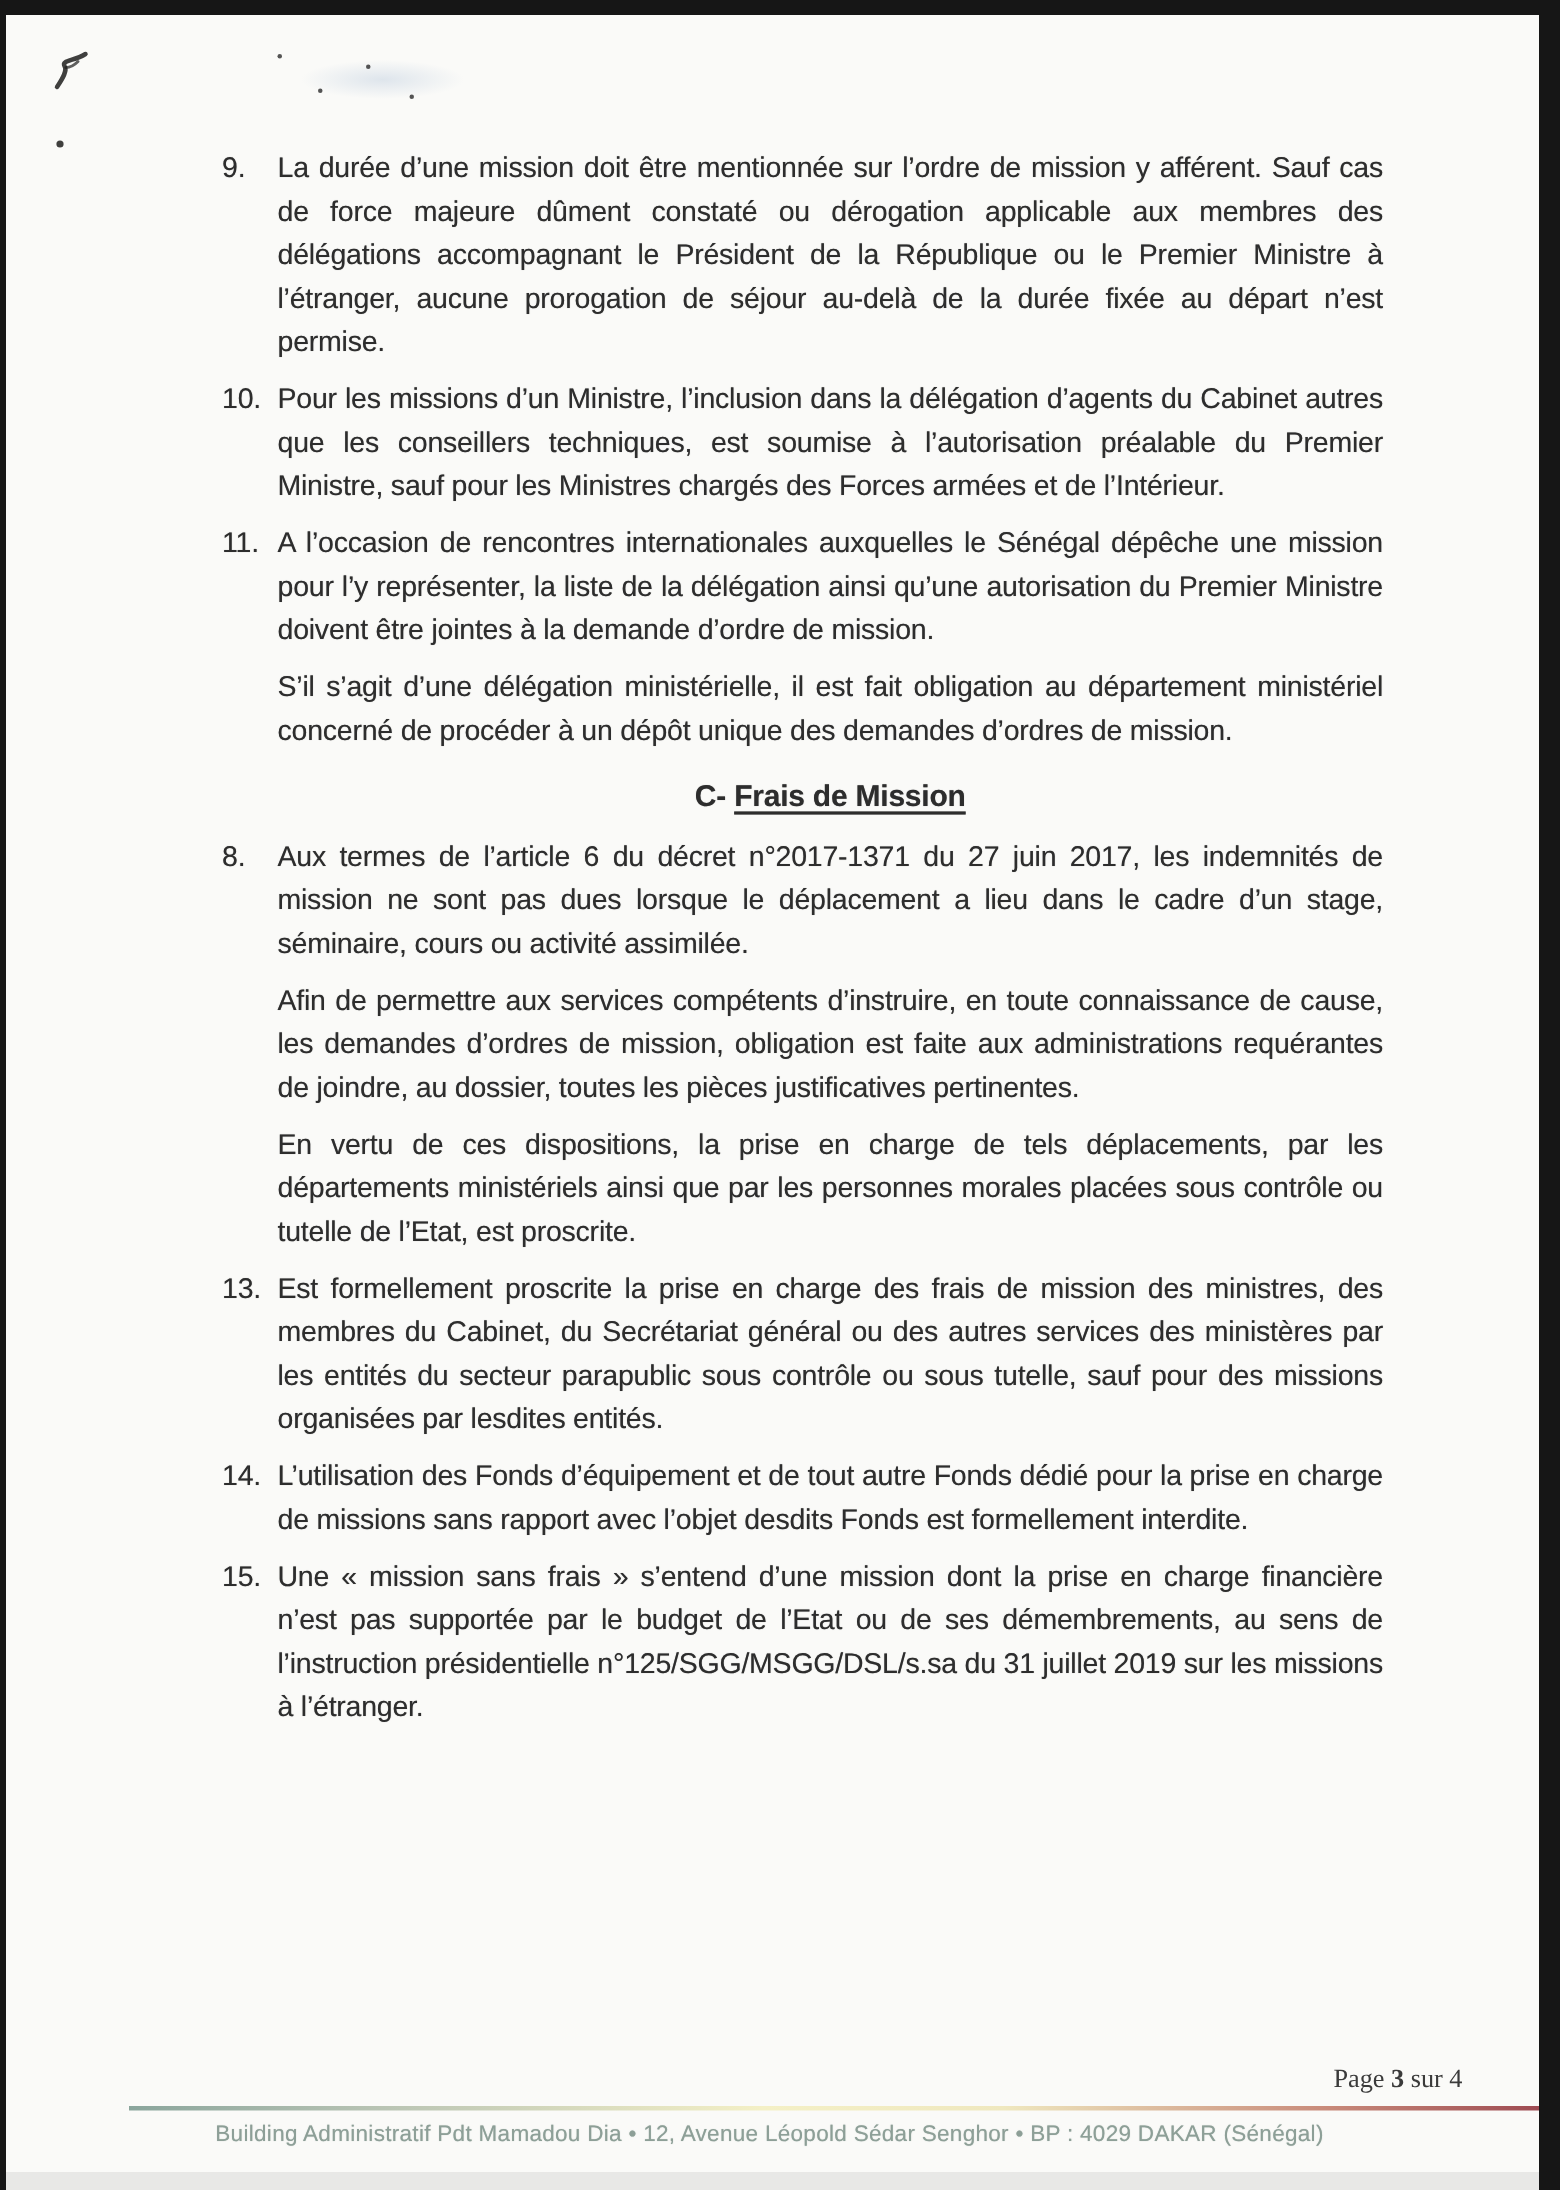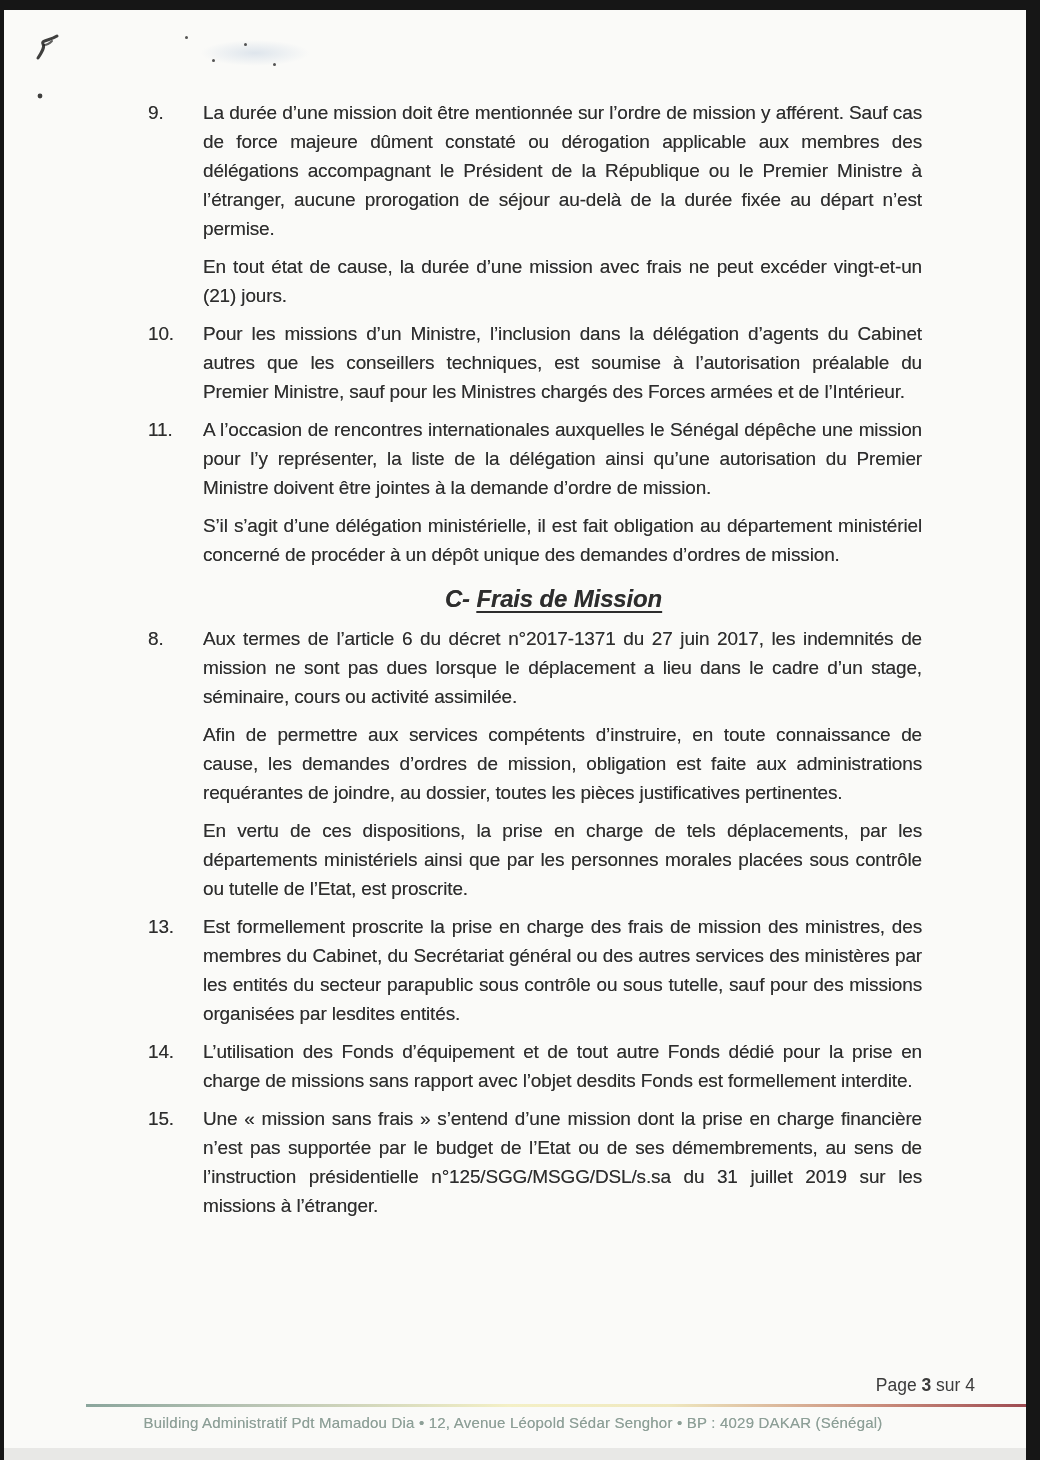--- a/index.html
+++ b/index.html
@@ -45,7 +45,7 @@
   .item{display:flex;}
   .item .num{width:37px;flex-shrink:0;}
   .item .body{flex:1;}
-  .doc p{text-align:justify;margin:0 0 9px 18px;}
+  .doc p{text-align:justify;margin:0 0 9px 0;}
   .heading{
     margin:6px 0 11px 37px;
     text-align:center;font-weight:bold;font-size:24px;font-style:italic;

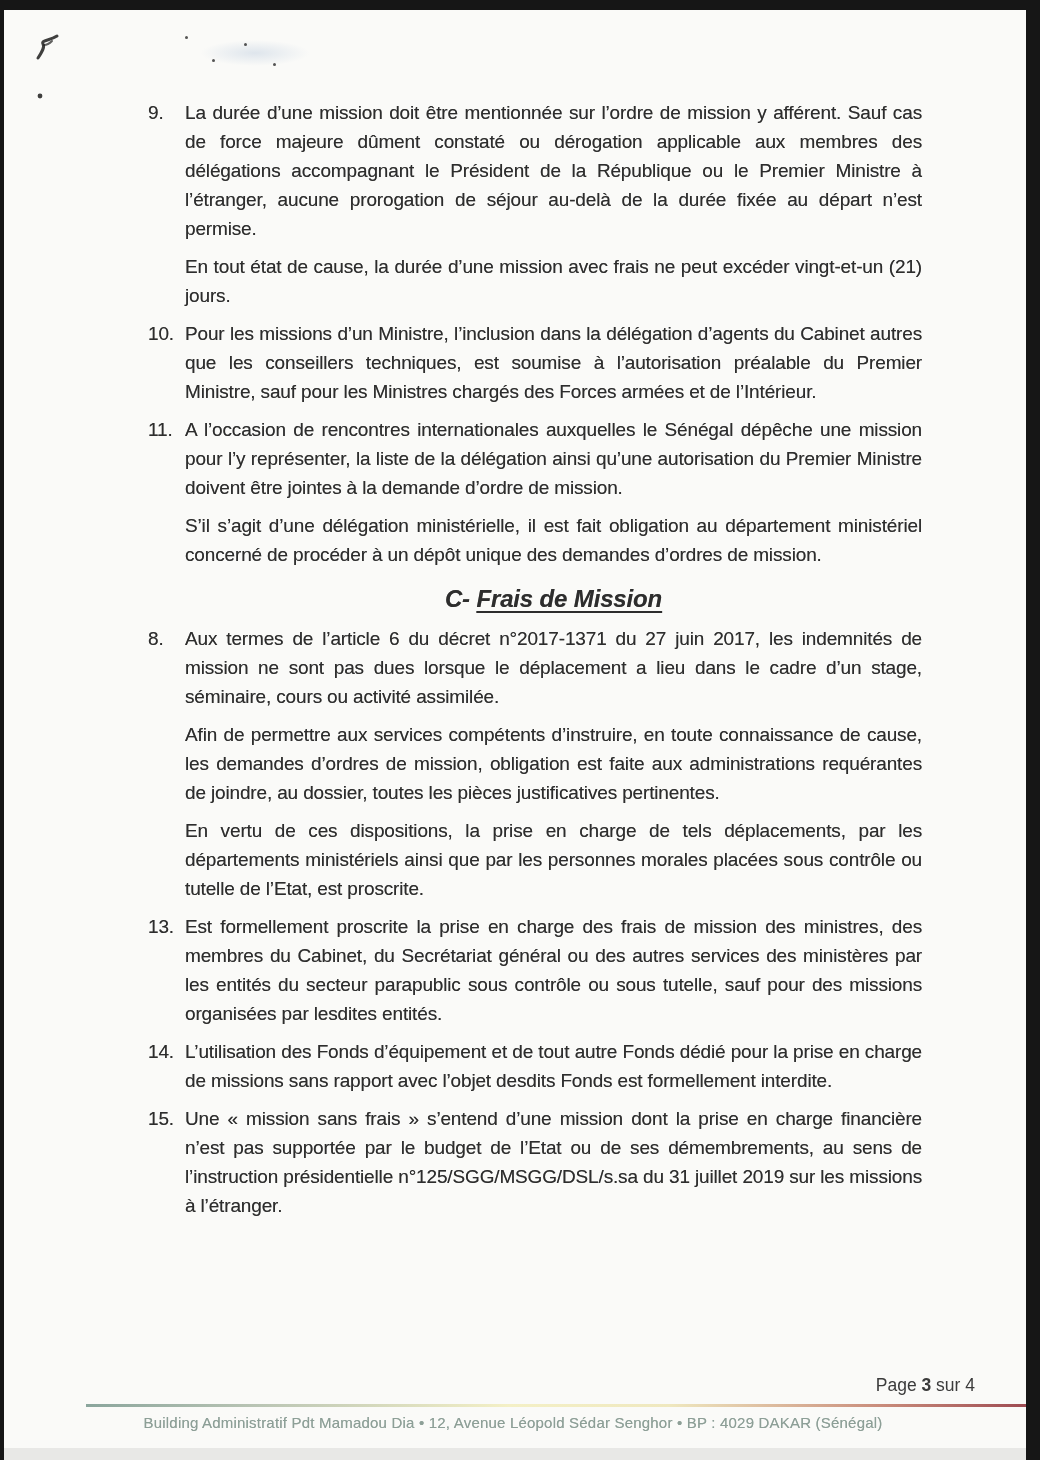--- a/index.html
+++ b/index.html
@@ -98,7 +98,6 @@
       <span class="num">9.</span>
       <div class="body">
         <p>La durée d’une mission doit être mentionnée sur l’ordre de mission y afférent. Sauf cas de force majeure dûment constaté ou dérogation applicable aux membres des délégations accompagnant le Président de la République ou le Premier Ministre à l’étranger, aucune prorogation de séjour au-delà de la durée fixée au départ n’est permise.</p>
-        <p>En tout état de cause, la durée d’une mission avec frais ne peut excéder vingt-et-un (21) jours.</p>
       </div>
     </div>
 

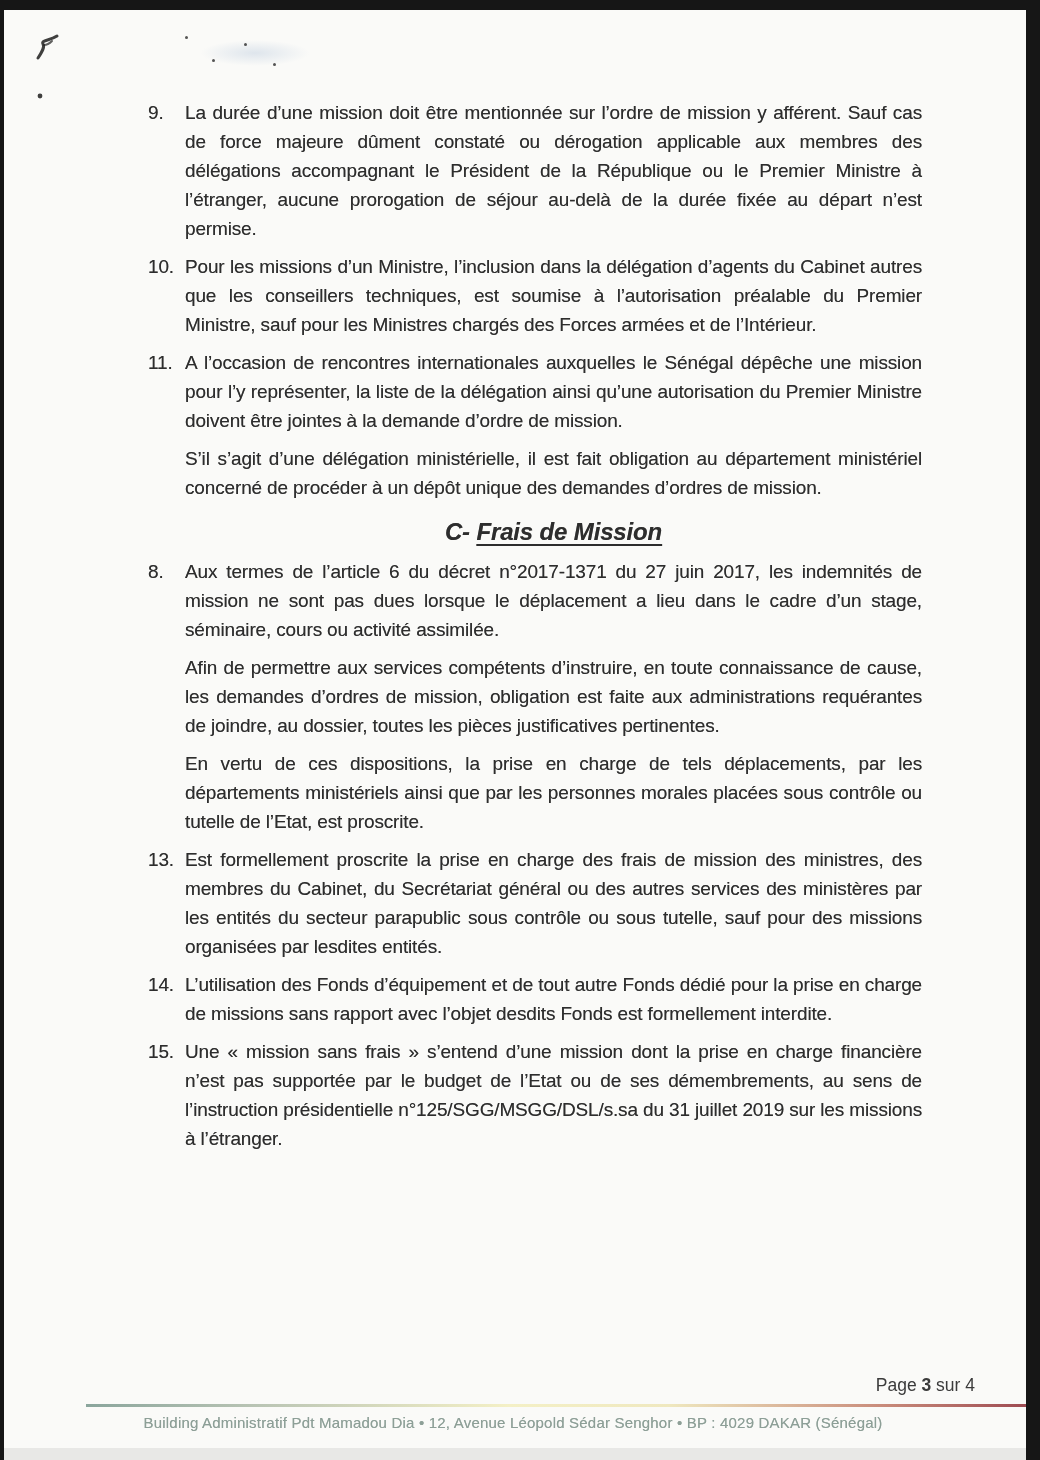--- a/index.html
+++ b/index.html
@@ -48,7 +48,7 @@
   .doc p{text-align:justify;margin:0 0 9px 0;}
   .heading{
     margin:6px 0 11px 37px;
-    text-align:center;font-weight:bold;font-size:24px;font-style:italic;
+    text-align:center;font-weight:bold;font-size:20px;
   }
   .heading .utitle{text-decoration:underline;text-decoration-thickness:2px;text-underline-offset:4px;}
 

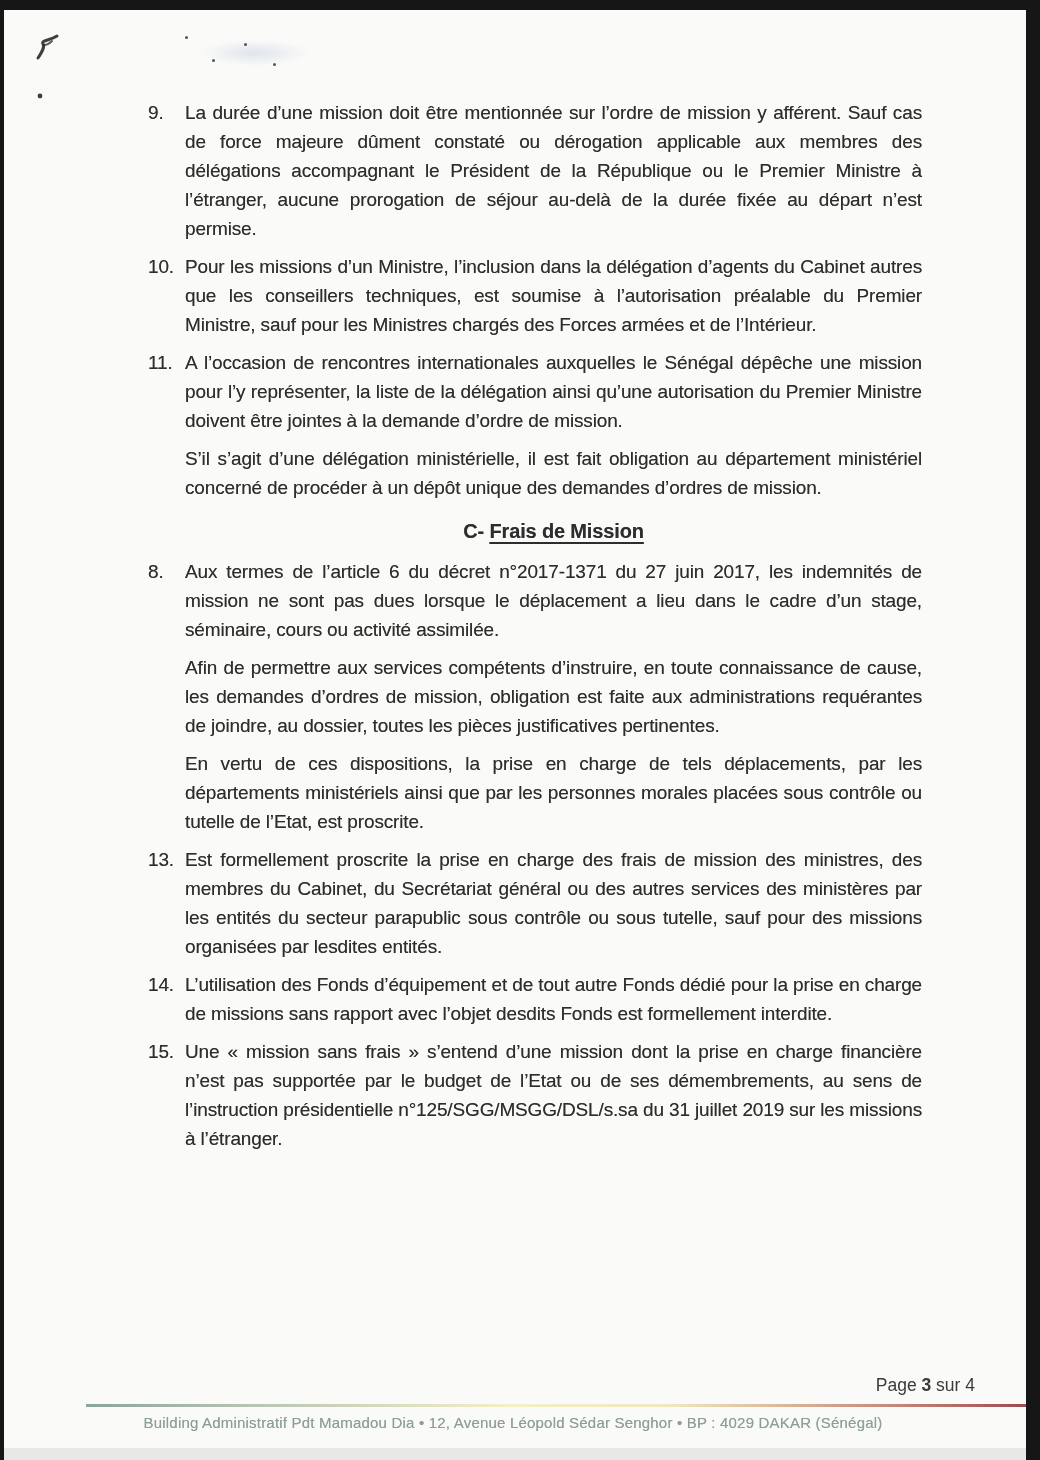--- a/index.html
+++ b/index.html
@@ -55,7 +55,7 @@
   
   .page-indicator{
     position:absolute;top:1375px;right:65px;
-    font-size:17.5px;color:var(--pageno);letter-spacing:0;
+    font-size:17.5px;color:var(--pageno);letter-spacing:0;font-family:Liberation Serif, serif;
   }
   .page-indicator b{font-weight:bold;}
   .footer-rule{

